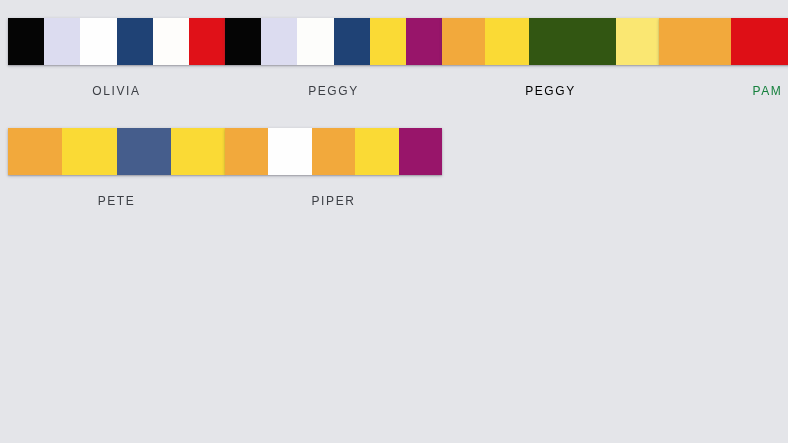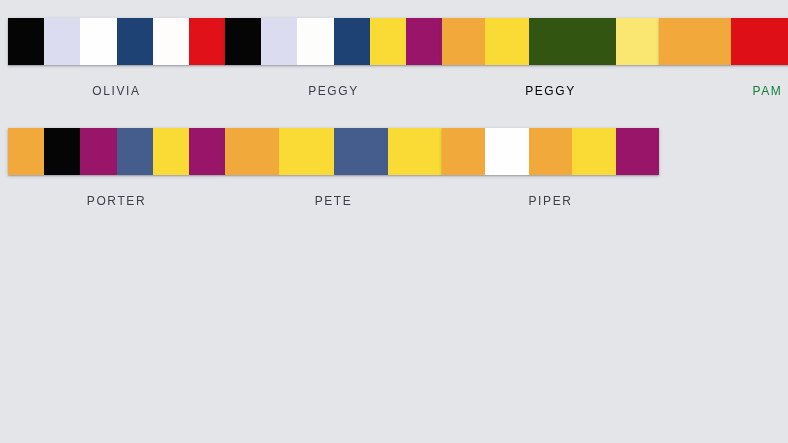--- a/index.html
+++ b/index.html
@@ -96,17 +96,6 @@
     <div class="palette-cell">
       <div class="swatch-card" style="background: rgb(255, 255, 255);">
         <div class="swatch-band" style="background: rgb(242, 169, 60); flex-grow: 1;"></div>
-        <div class="swatch-band" style="background: rgb(5, 5, 5); flex-grow: 1;"></div>
-        <div class="swatch-band" style="background: rgb(152, 21, 106); flex-grow: 1;"></div>
-        <div class="swatch-band" style="background: rgb(69, 93, 140); flex-grow: 1;"></div>
-        <div class="swatch-band" style="background: rgb(250, 218, 53); flex-grow: 1;"></div>
-        <div class="swatch-band" style="background: rgb(152, 21, 106); flex-grow: 1;"></div>
-      </div>
-      <div class="palette-label" style="color: rgb(60, 63, 69);">PORTER</div>
-    </div>
-    <div class="palette-cell">
-      <div class="swatch-card" style="background: rgb(255, 255, 255);">
-        <div class="swatch-band" style="background: rgb(242, 169, 60); flex-grow: 1;"></div>
         <div class="swatch-band" style="background: rgb(250, 218, 53); flex-grow: 1;"></div>
         <div class="swatch-band" style="background: rgb(69, 93, 140); flex-grow: 1;"></div>
         <div class="swatch-band" style="background: rgb(250, 218, 53); flex-grow: 1;"></div>

